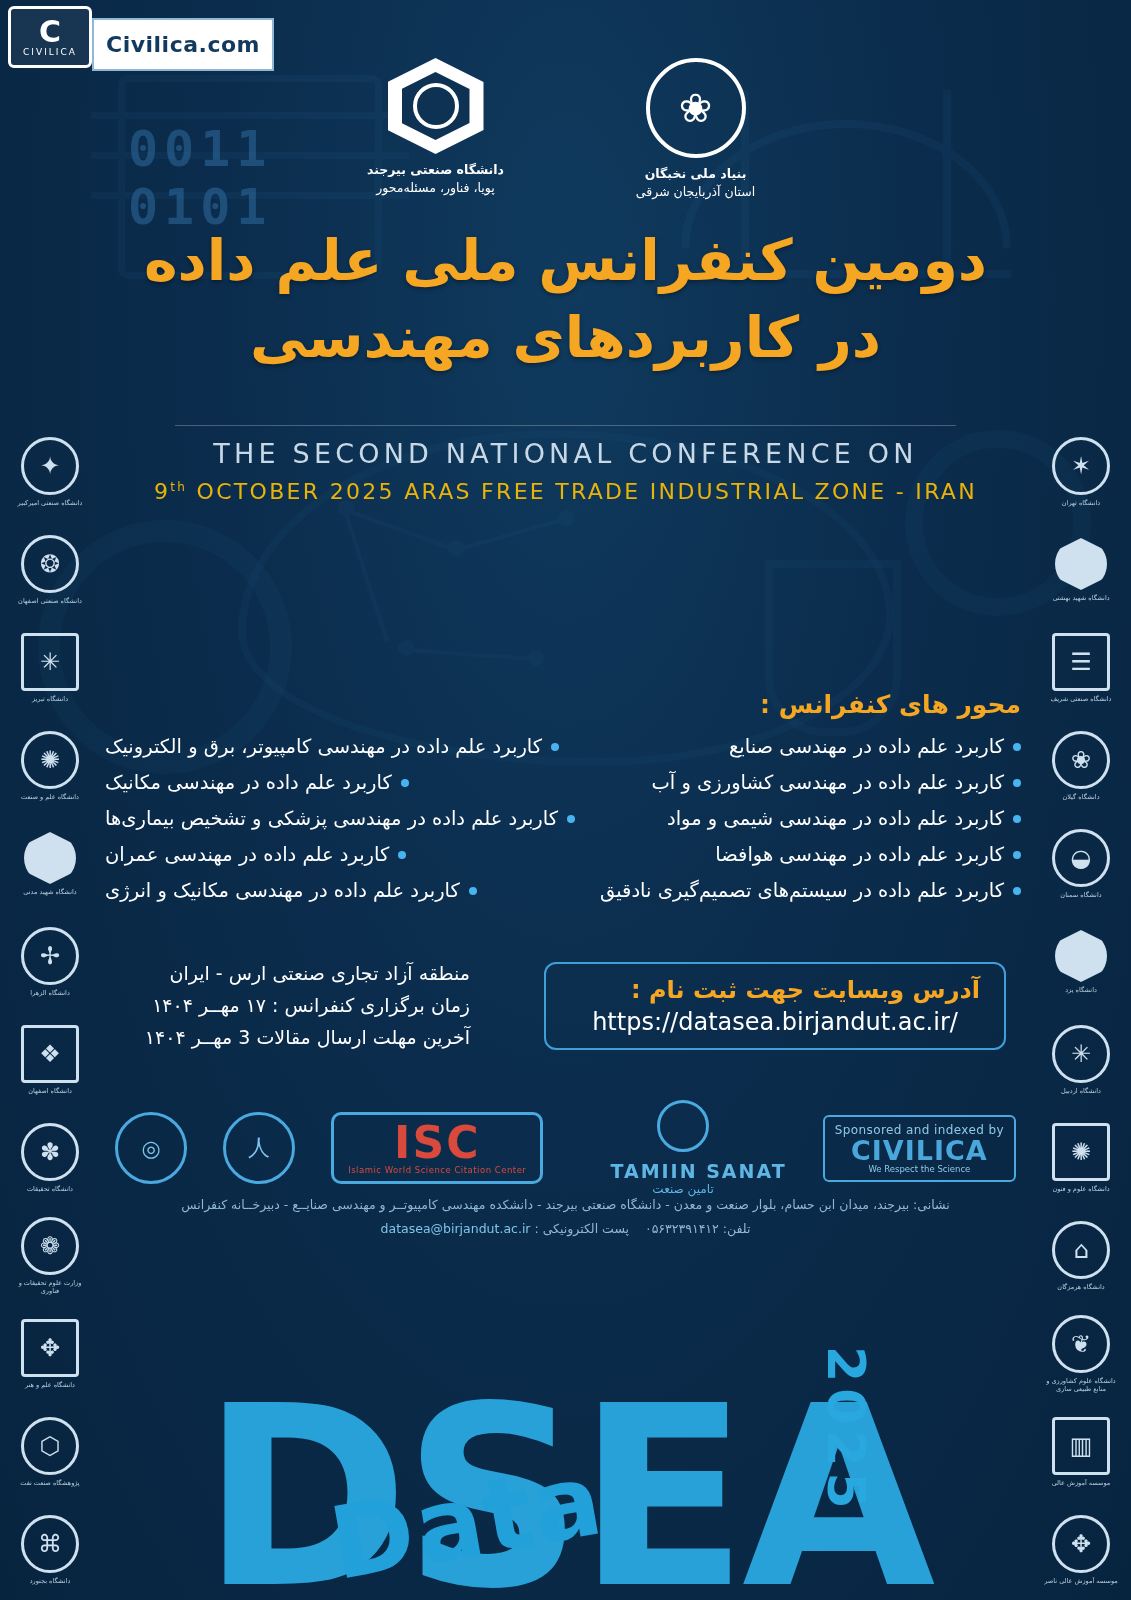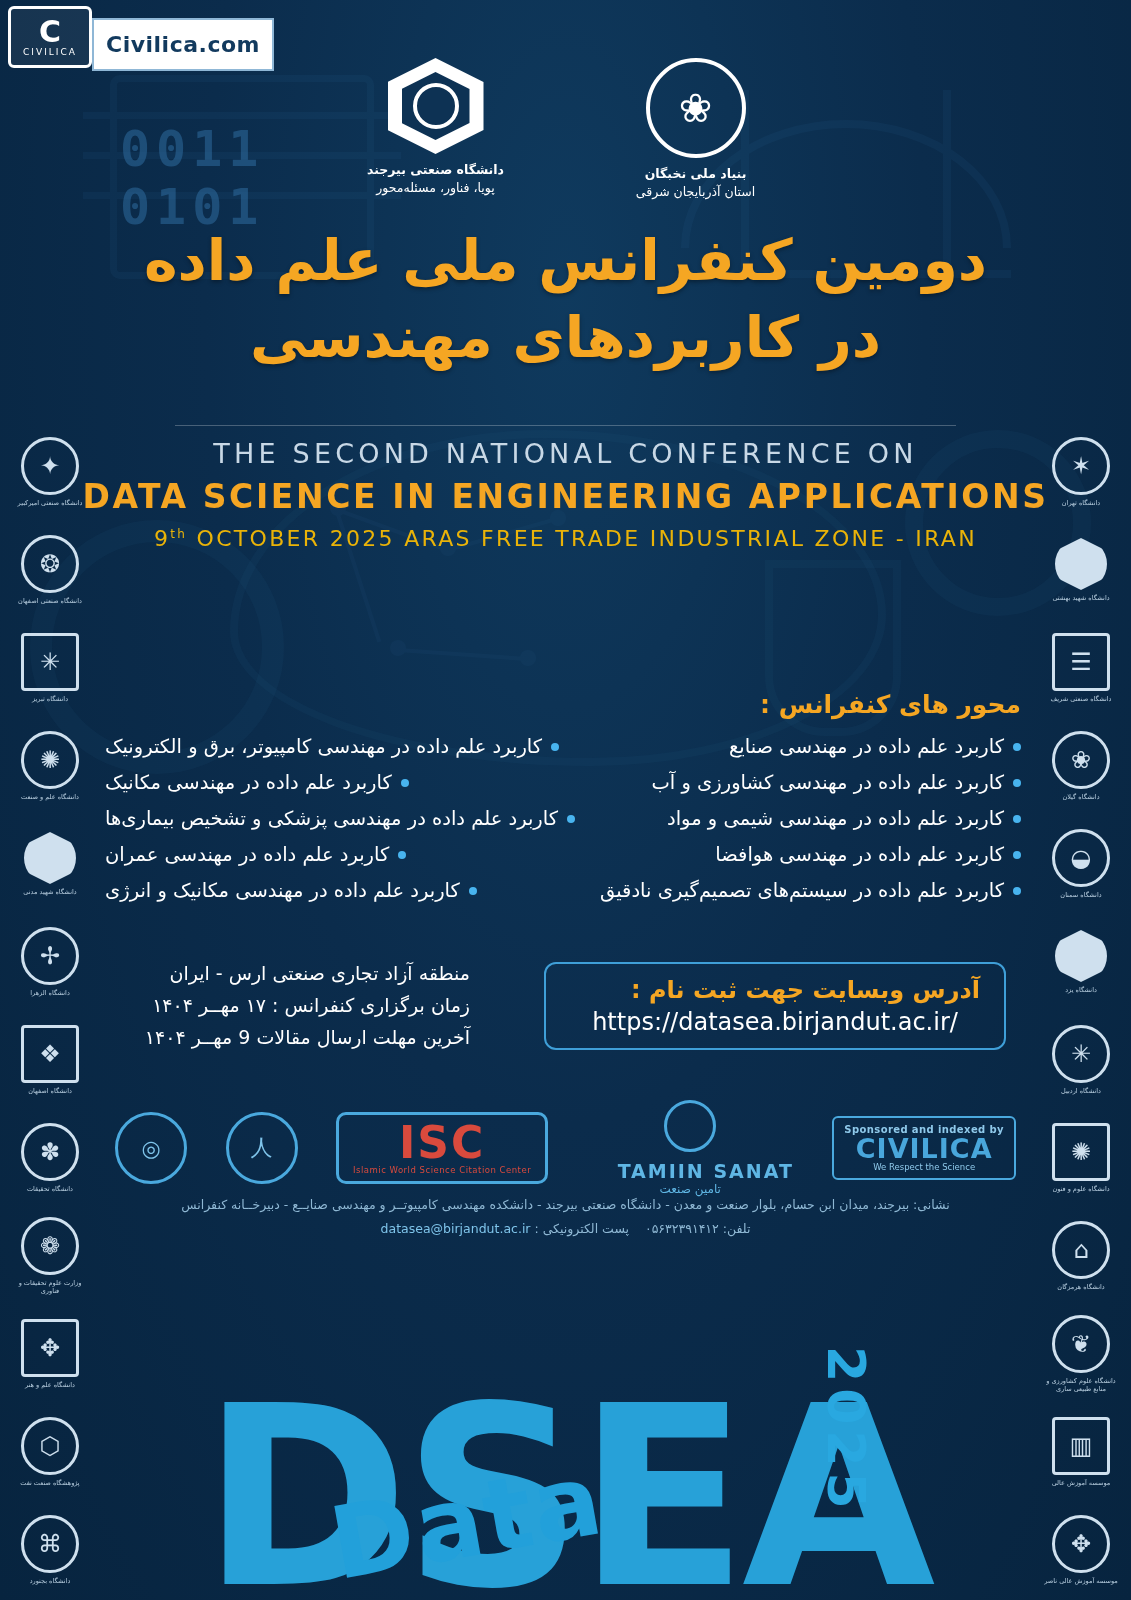--- a/index.html
+++ b/index.html
@@ -13,7 +13,7 @@
   }
 
   
-  .bg-deco{position:absolute;inset:0;pointer-events:none;}
+  .bg-deco{position:absolute;inset:0;pointer-events:none;margin-left:8px;}
   .deco{position:absolute;opacity:.10;}
   .chip{left:110px;top:75px;width:250px;height:190px;border:7px solid #2e6b9e;border-radius:10px;}
   .chip:before,.chip:after{content:"";position:absolute;left:-34px;right:-34px;top:30px;height:0;border-top:7px solid #2e6b9e;}

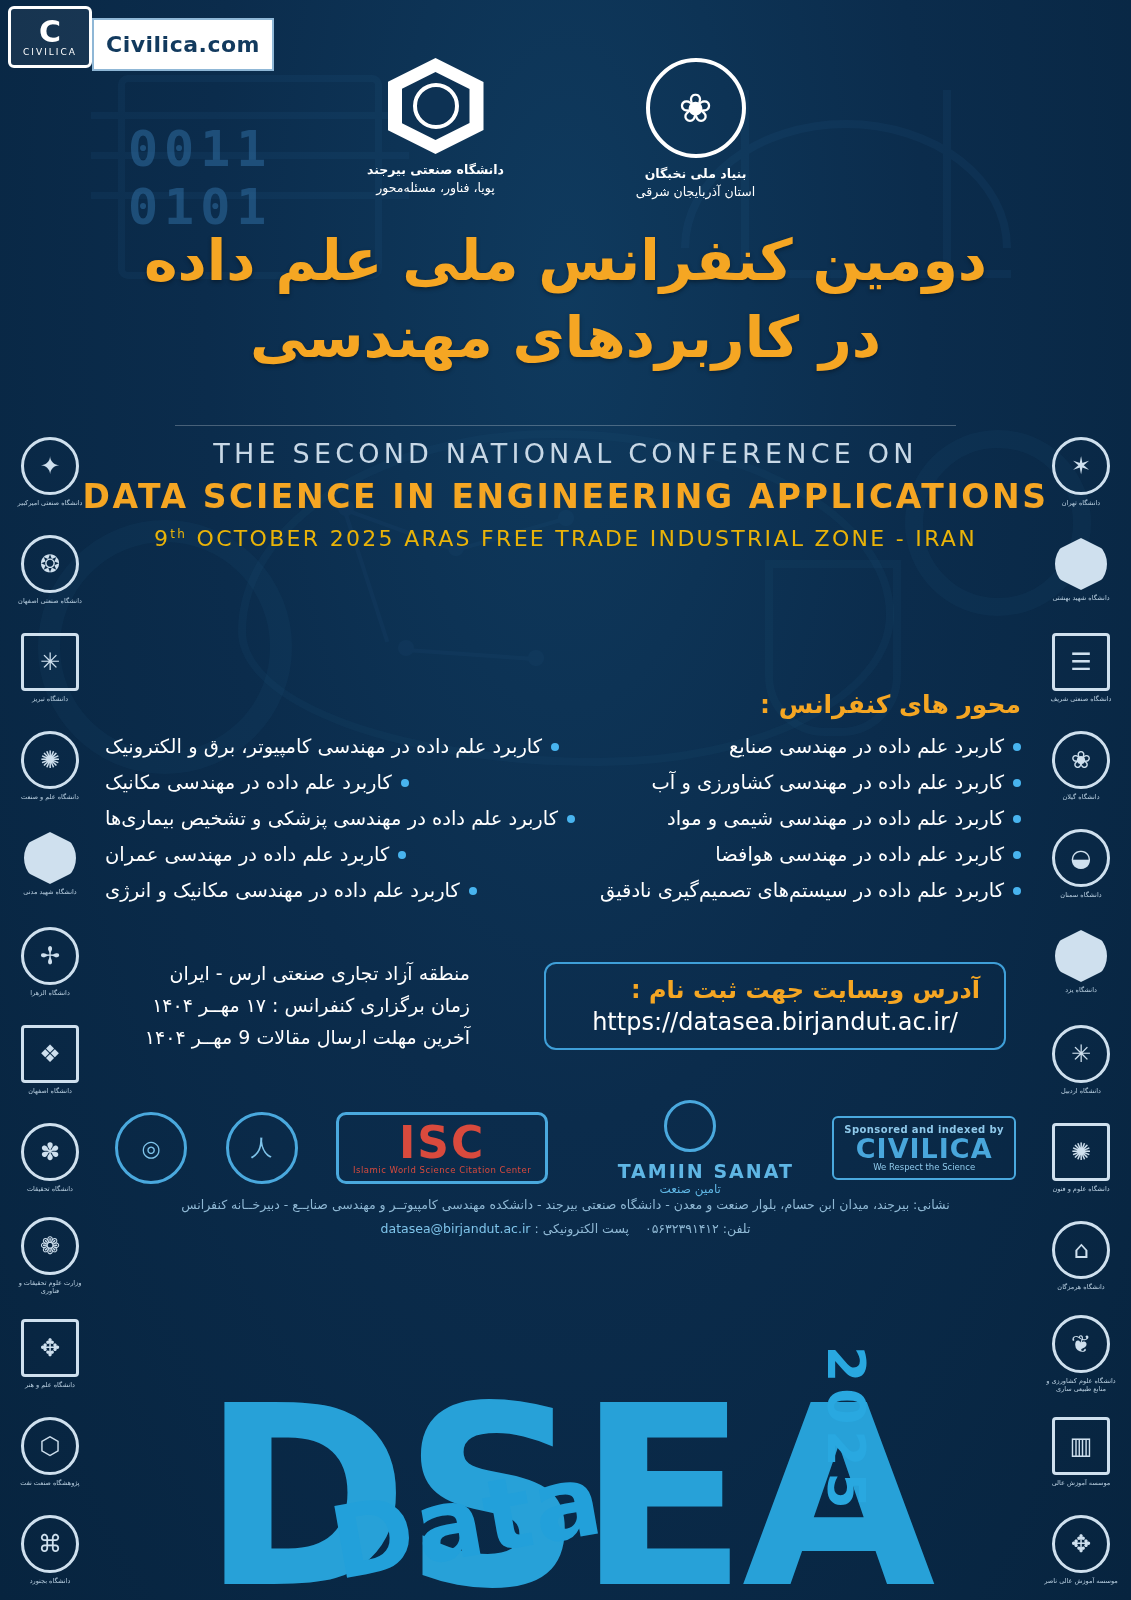--- a/index.html
+++ b/index.html
@@ -185,7 +185,6 @@
 
 <div class="en-block">
   <div class="en1">THE SECOND NATIONAL CONFERENCE ON</div>
-  <div class="en2">DATA SCIENCE IN ENGINEERING APPLICATIONS</div>
   <div class="en3">
     <span>9</span><sup>th</sup>
     <span>OCTOBER 2025  ARAS FREE TRADE INDUSTRIAL ZONE - IRAN</span>

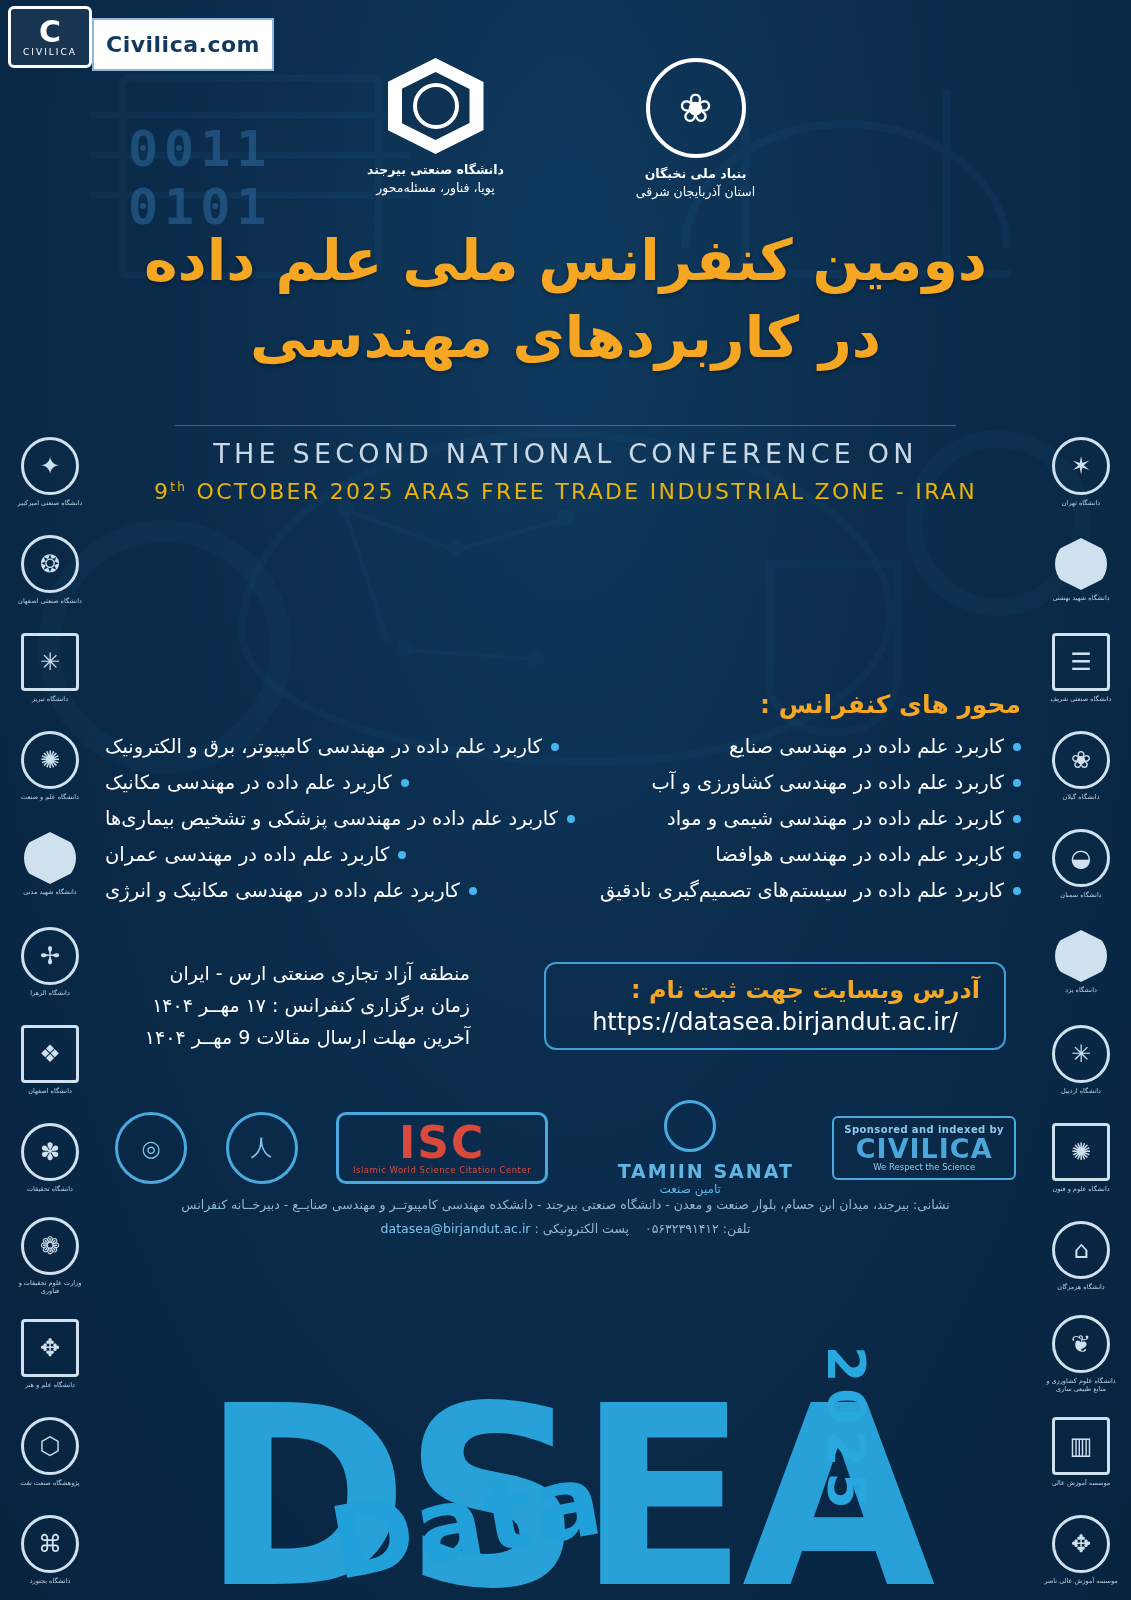--- a/index.html
+++ b/index.html
@@ -357,7 +357,7 @@
 <div class="meta">
   <div>منطقه آزاد تجاری صنعتی ارس - ایران</div>
   <div>زمان برگزاری کنفرانس : ۱۷ مهــر ۱۴۰۴</div>
-  <div>آخرین مهلت ارسال مقالات 9 مهــر ۱۴۰۴</div>
+  <div>آخرین مهلت ارسال مقالات 3 مهــر ۱۴۰۴</div>
 </div>
 
 <div class="sponsors">

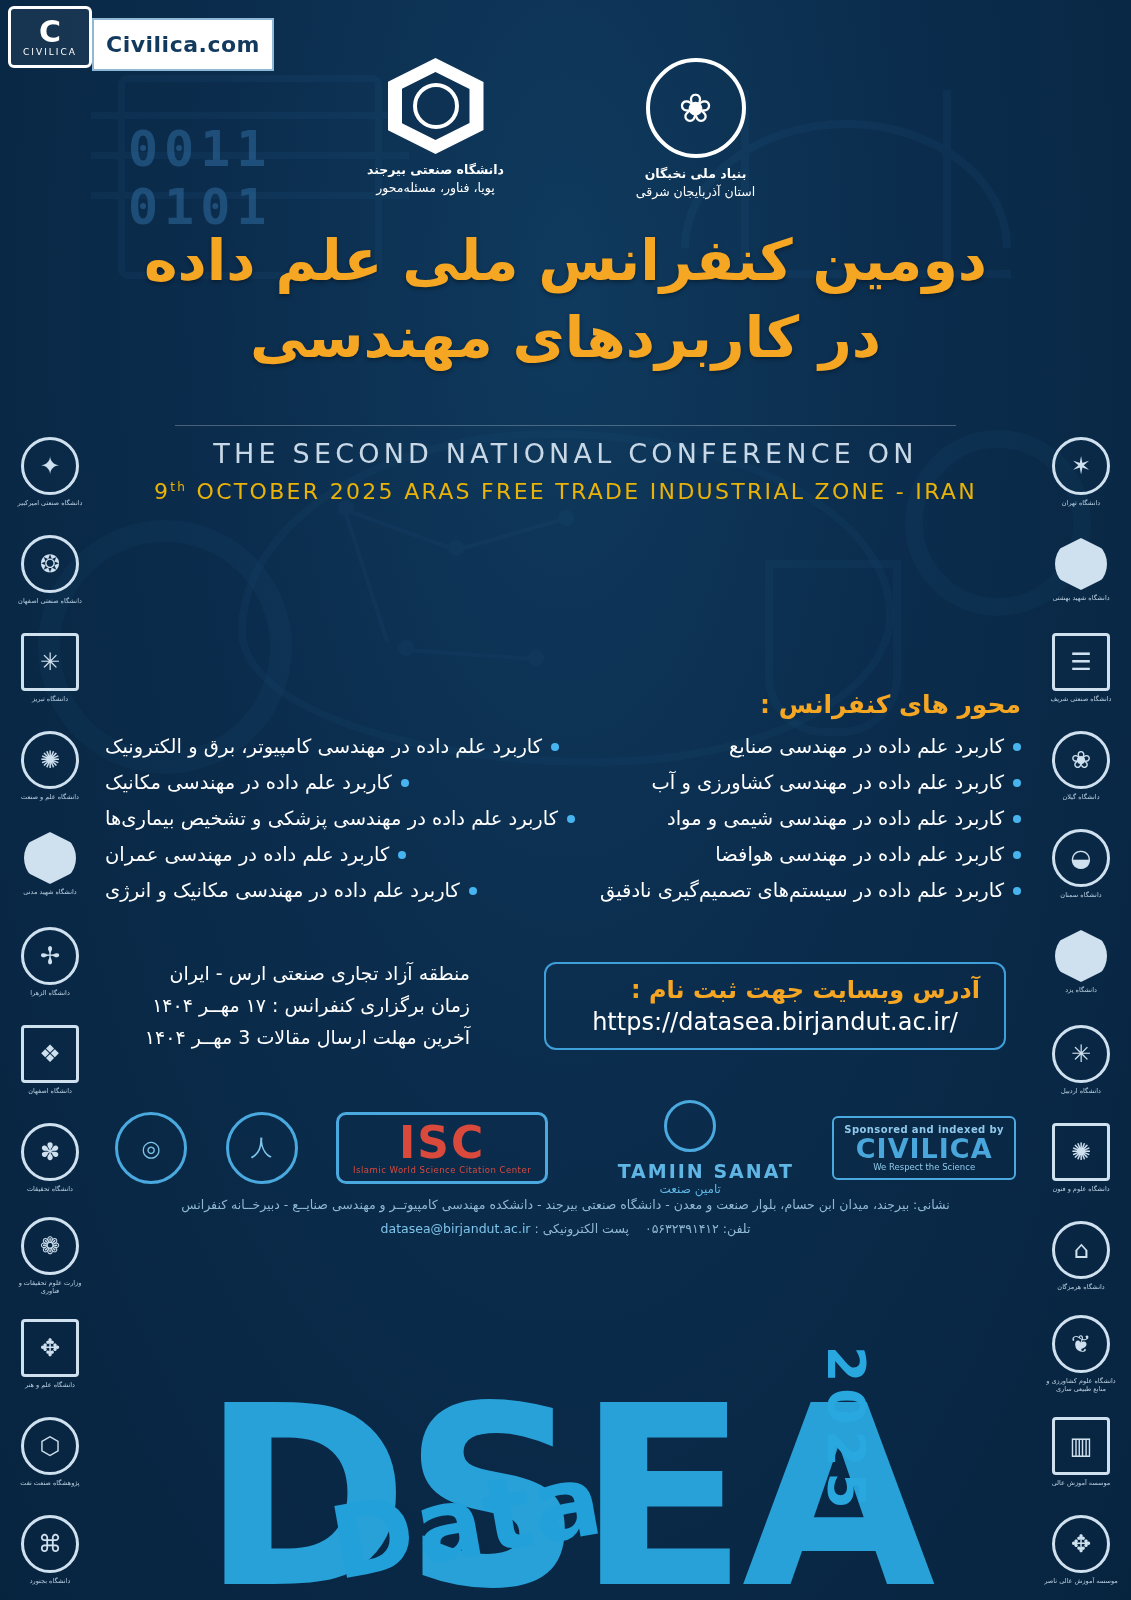--- a/index.html
+++ b/index.html
@@ -99,7 +99,7 @@
   .sponsors{position:absolute;top:1100px;left:115px;right:115px;display:flex;align-items:center;justify-content:space-between;}
   .sp{display:flex;flex-direction:column;align-items:center;color:#7fc4ea;}
   .sp .civ-b{border:2px solid #4aa9de;border-radius:6px;padding:6px 10px;text-align:center;}
-  .sp .civ-b .s{font-size:10px;color:#8fc9ea;letter-spacing:.4px;font-weight:bold;}
+  .sp .civ-b .s{font-size:12px;color:#8fc9ea;letter-spacing:.4px;}
   .sp .civ-b .m{font-size:27px;font-weight:bold;color:#49a7dc;letter-spacing:1px;line-height:1;}
   .sp .civ-b .b{font-size:8.5px;color:#8fc9ea;}
   .tamiin{display:flex;align-items:center;gap:8px;}

